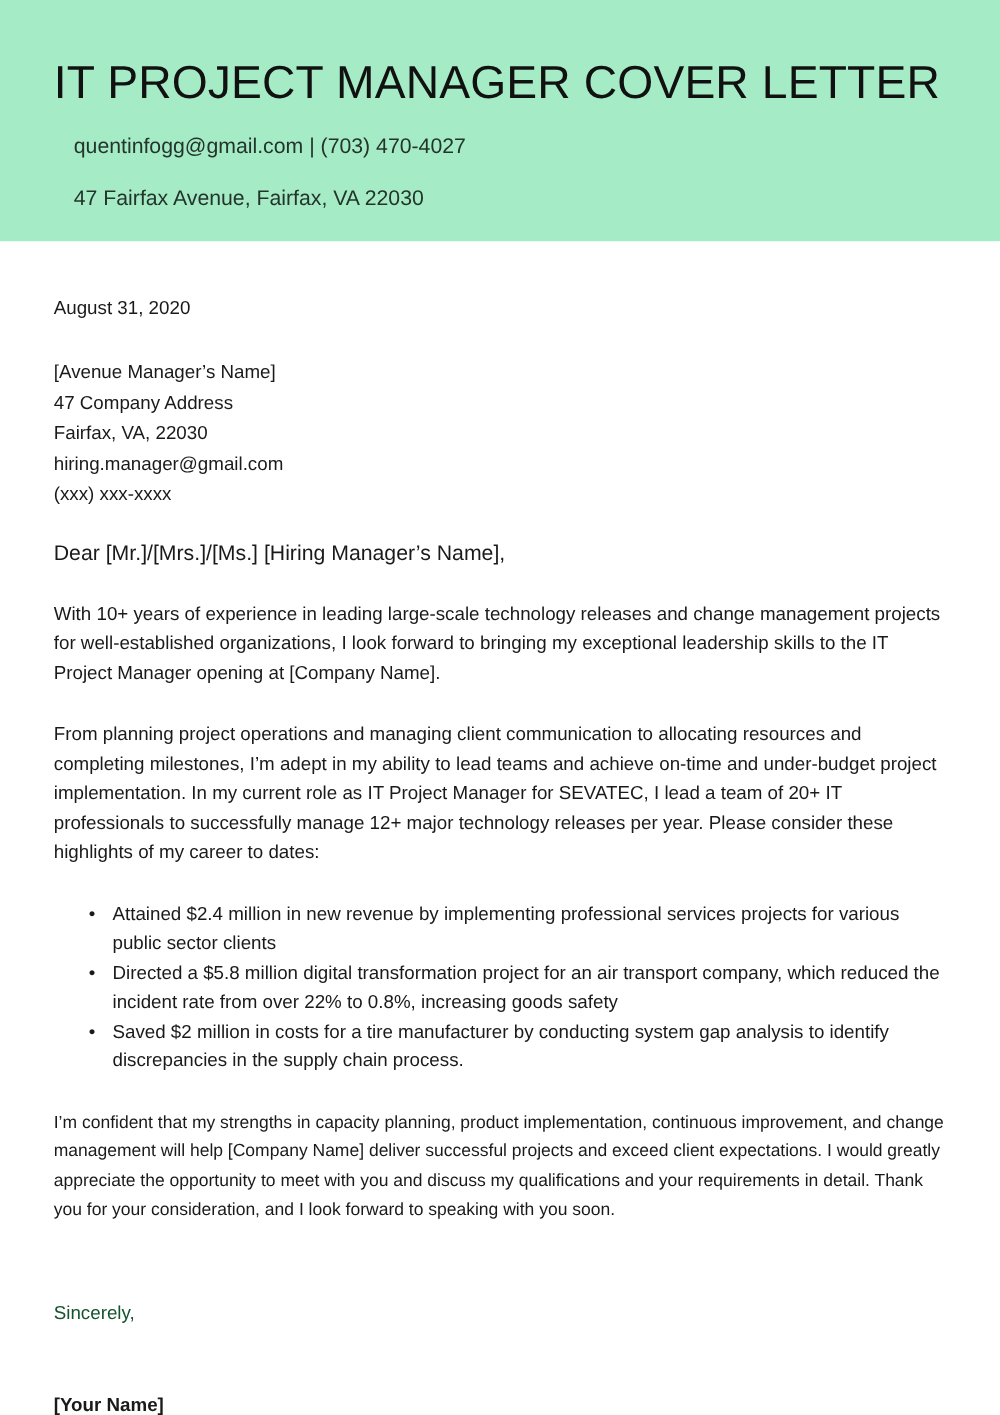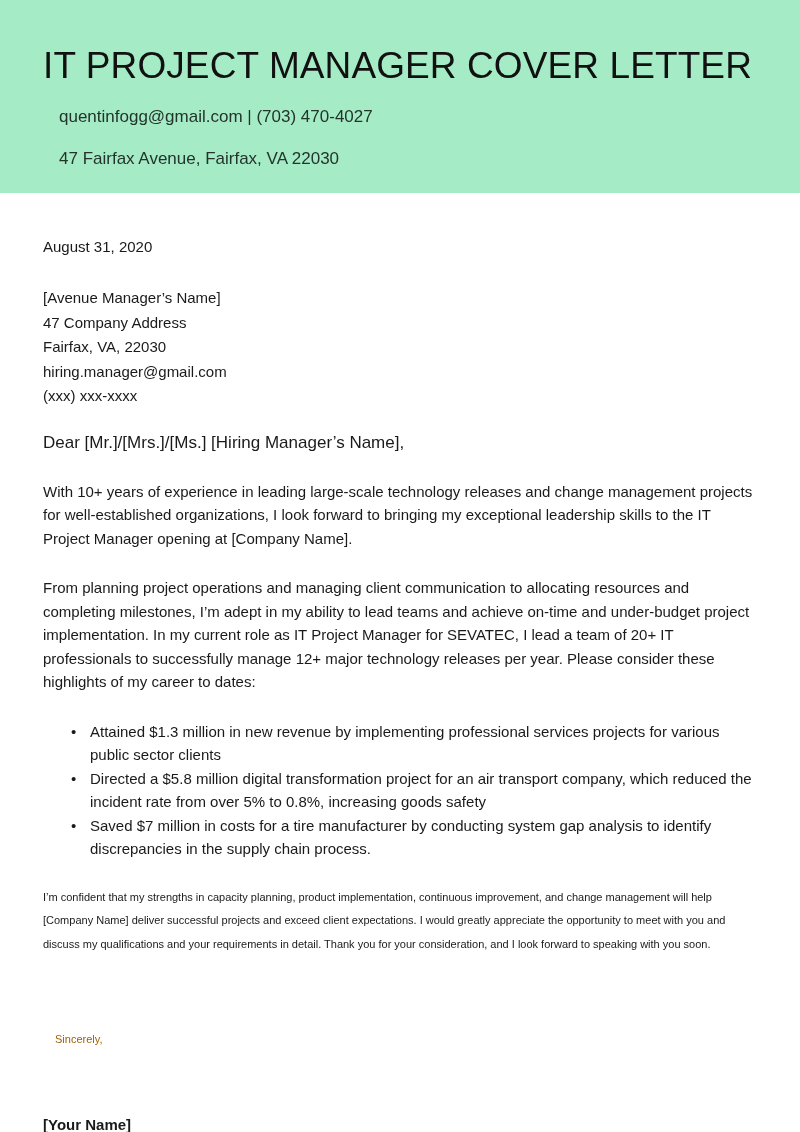--- a/index.html
+++ b/index.html
@@ -180,7 +180,7 @@
     <ul class="achievements">
       <li class="achievement-item">
         <span class="bullet-dot">•</span>
-        <span>Attained $1.3 million in new revenue by implementing professional services projects for various public sector clients</span>
+        <span>Attained $2.4 million in new revenue by implementing professional services projects for various public sector clients</span>
       </li>
       <li class="achievement-item">
         <span class="bullet-dot">•</span>

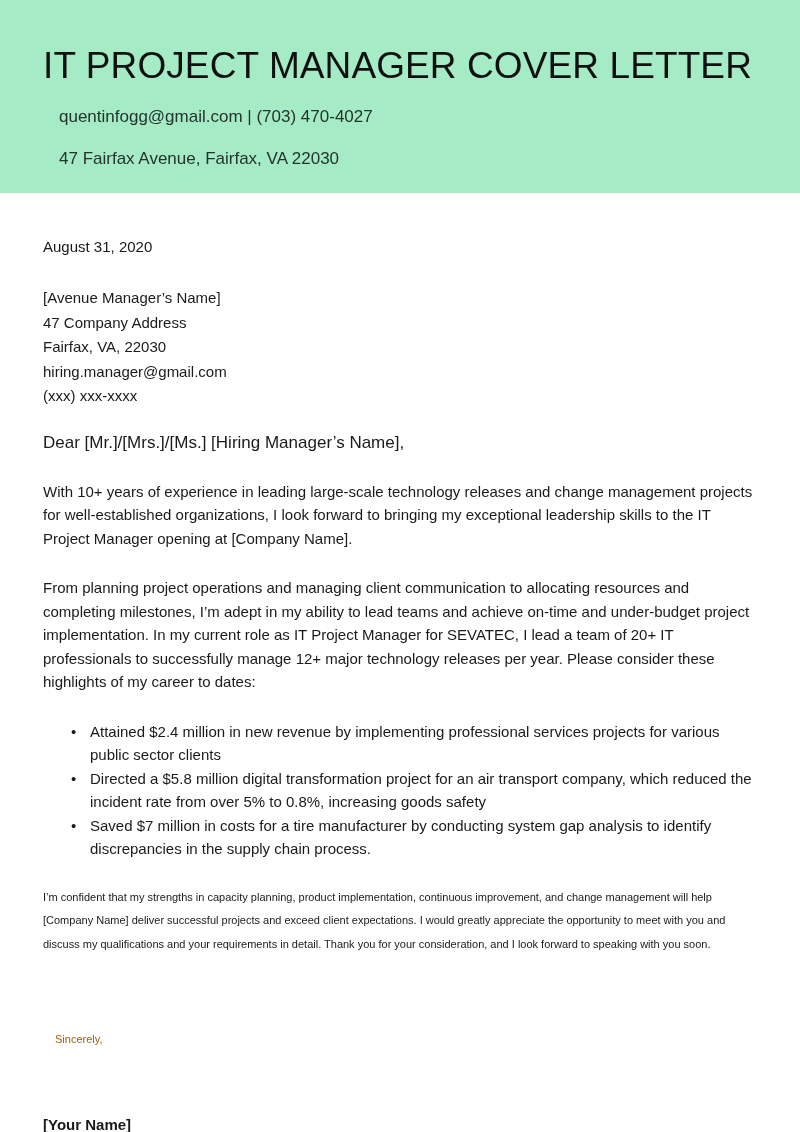--- a/index.html
+++ b/index.html
@@ -184,7 +184,7 @@
       </li>
       <li class="achievement-item">
         <span class="bullet-dot">•</span>
-        <span>Directed a $5.8 million digital transformation project for an air transport company, which reduced the incident rate from over 5% to 0.8%, increasing goods safety</span>
+        <span>Directed a $5.8 million digital transformation project for an air transport company, which reduced the incident rate from over 22% to 0.8%, increasing goods safety</span>
       </li>
       <li class="achievement-item">
         <span class="bullet-dot">•</span>

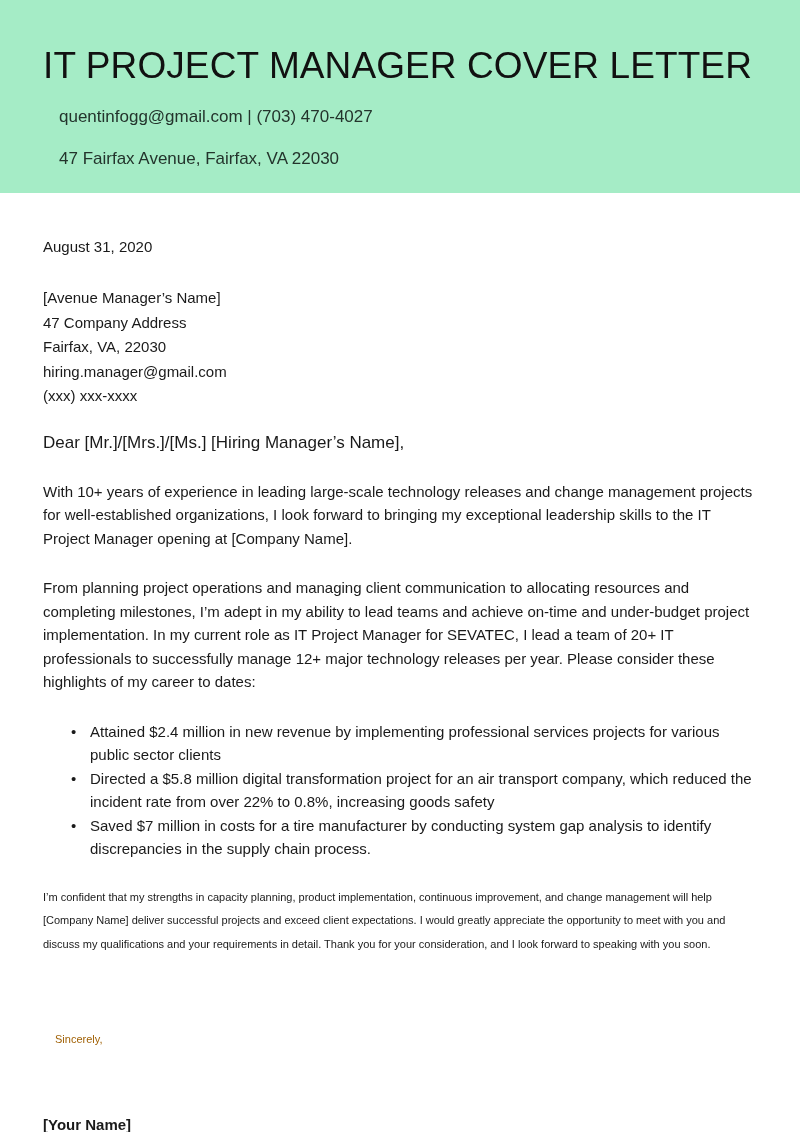--- a/index.html
+++ b/index.html
@@ -188,7 +188,7 @@
       </li>
       <li class="achievement-item">
         <span class="bullet-dot">•</span>
-        <span>Saved $7 million in costs for a tire manufacturer by conducting system gap analysis to identify discrepancies in the supply chain process.</span>
+        <span>Saved $2 million in costs for a tire manufacturer by conducting system gap analysis to identify discrepancies in the supply chain process.</span>
       </li>
     </ul>
 

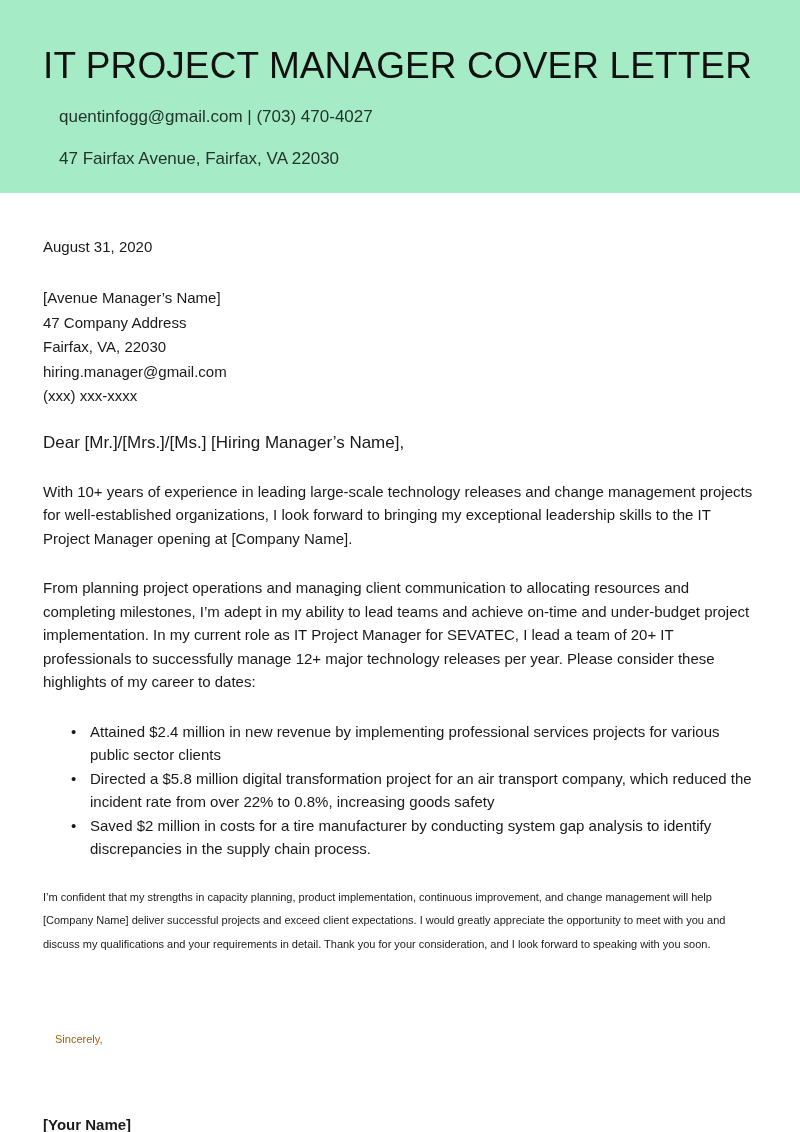--- a/index.html
+++ b/index.html
@@ -123,7 +123,7 @@
   }
 
   .closing-paragraph {
-    font-size: 11px;
+    font-size: 14px;
     line-height: 23.5px;
     color: #1a1a1a;
     margin: 0;

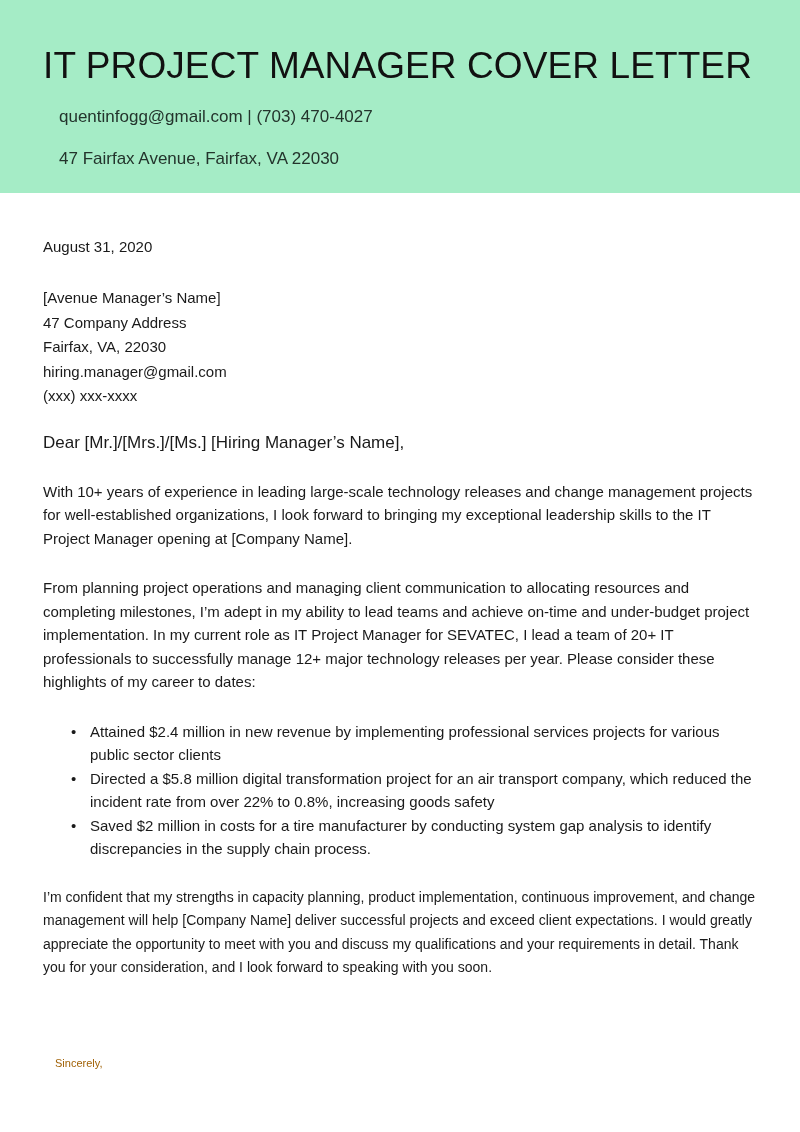--- a/index.html
+++ b/index.html
@@ -132,10 +132,10 @@
   }
 
   .signoff {
-    font-size: 11px;
-    line-height: 22px;
-    color: #a16207;
-    margin: 12px;
+    font-size: 15px;
+    line-height: 22px;
+    color: #14532d;
+    margin: 0;
     padding-top: 60px;
   }
 

